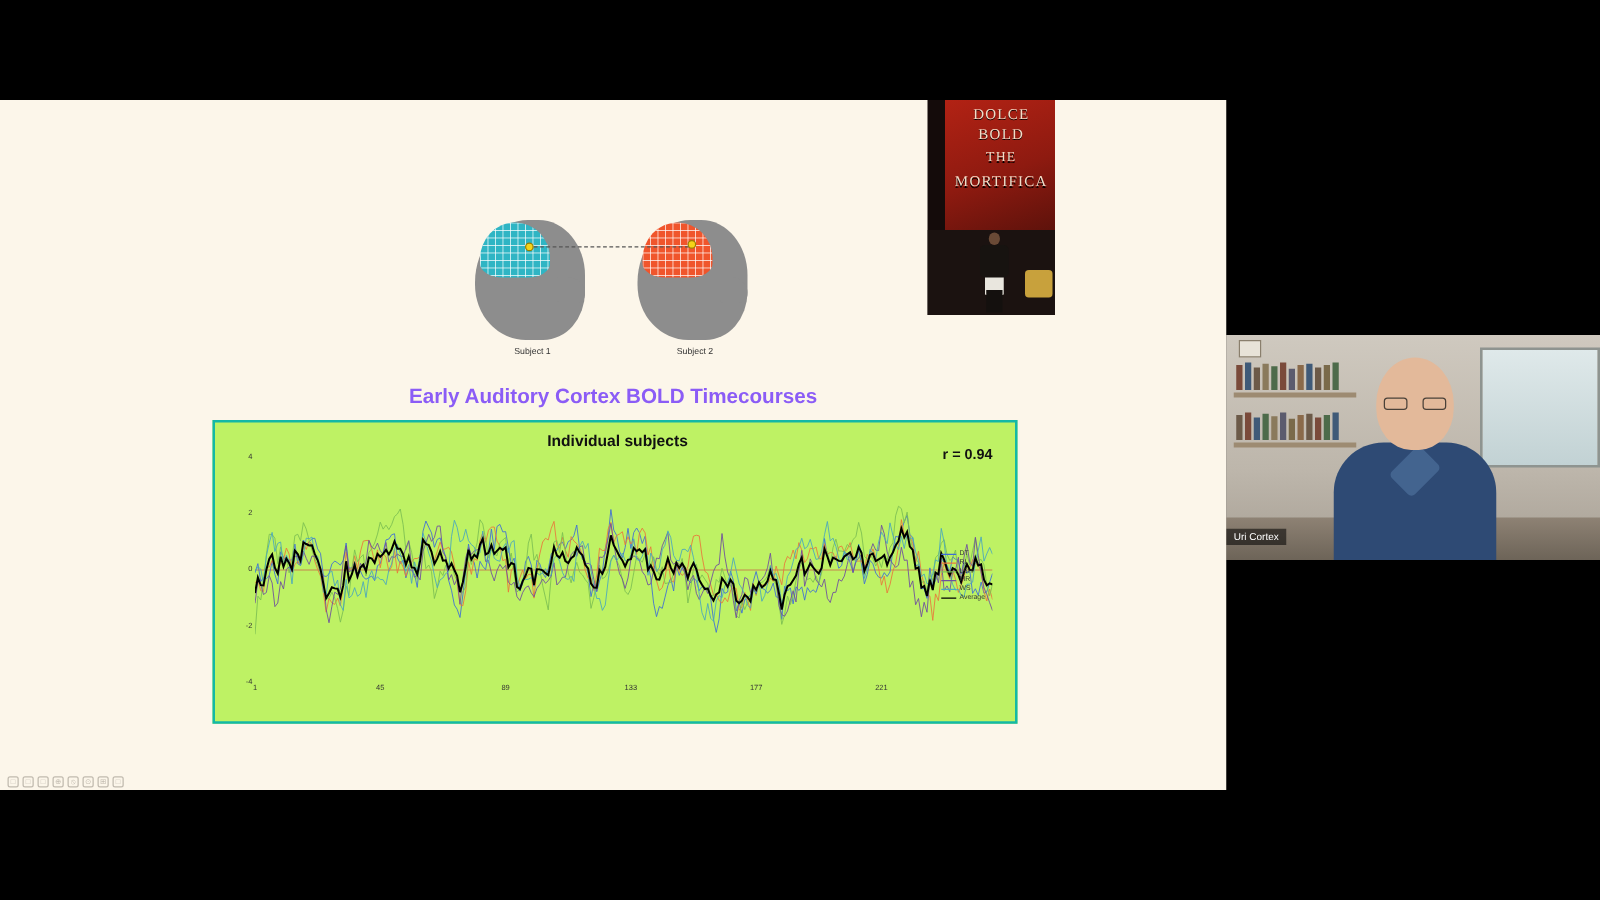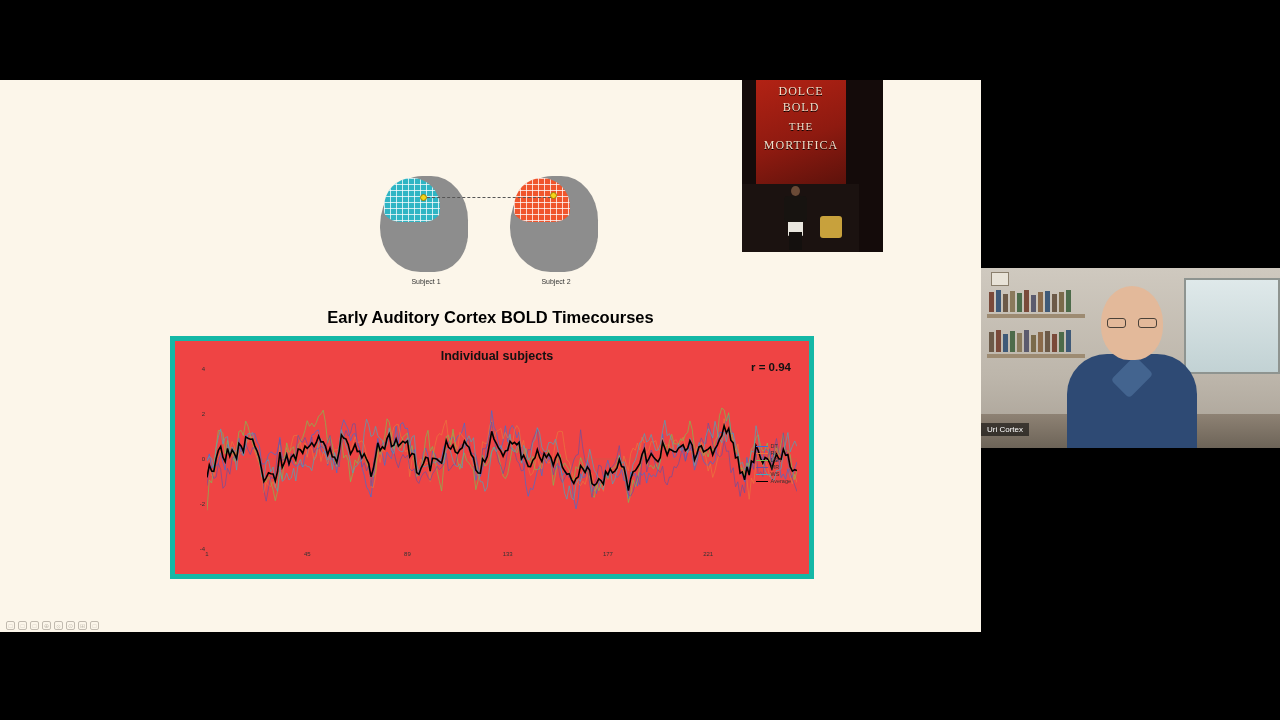--- a/index.html
+++ b/index.html
@@ -32,7 +32,7 @@
   #stage-photo {
     position: absolute;
     left: 742px; top: 0px;
-    width: 141px; height: 172px;
+    width: 102px; height: 172px;
     background: #140b0a;
     overflow: hidden;
   }

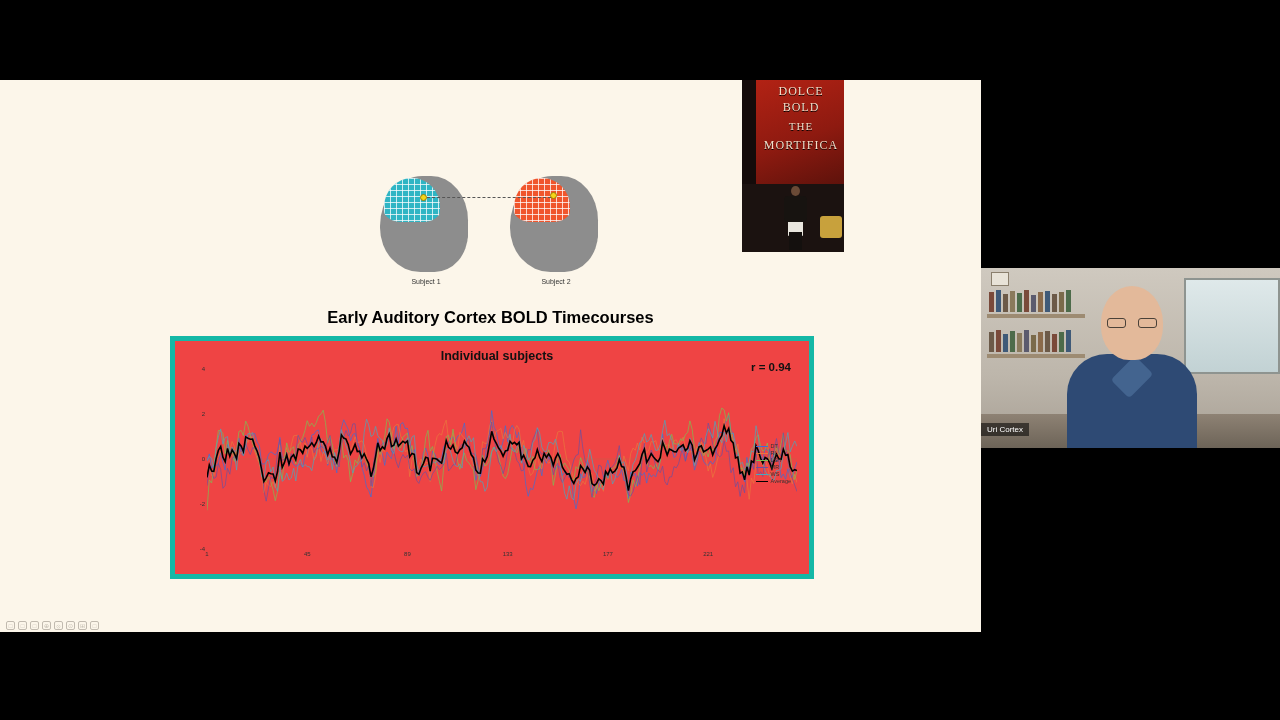--- a/index.html
+++ b/index.html
@@ -127,7 +127,7 @@
   #chart-heading {
     position: absolute; left: 0; top: 228px; width: 981px;
     text-align: center;
-    font-size: 16.5px; font-weight: bold; color: #000000;
+    font-size: 16.5px; font-weight: bold; color: #8b5cf6;
   }
 
   

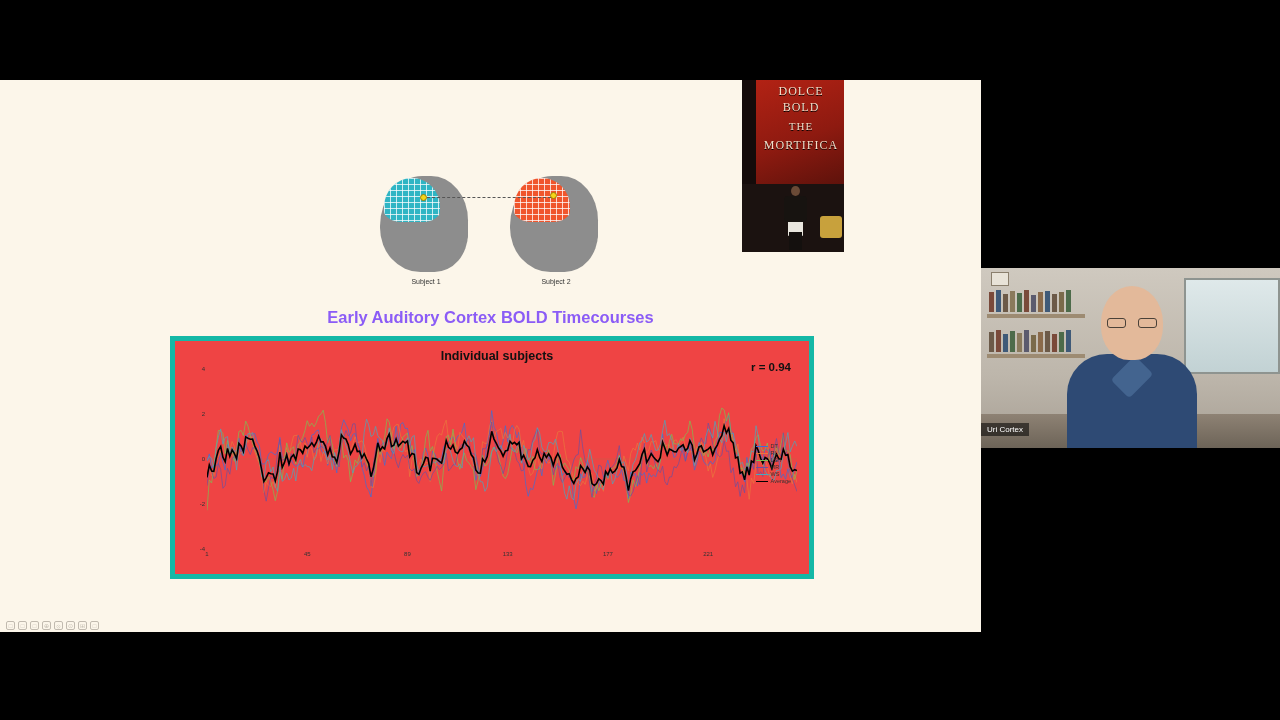--- a/index.html
+++ b/index.html
@@ -134,8 +134,8 @@
   #chart-panel {
     position: absolute; left: 170px; top: 256px;
     width: 644px; height: 243px;
-    background: #ef4444;
-    border: 5px solid #14b8a6;
+    background: #bef264;
+    border: 2px solid #14b8a6;
   }
   #chart-inner-title {
     position: absolute; left: 0; top: 8px; width: 644px; text-align: center;

